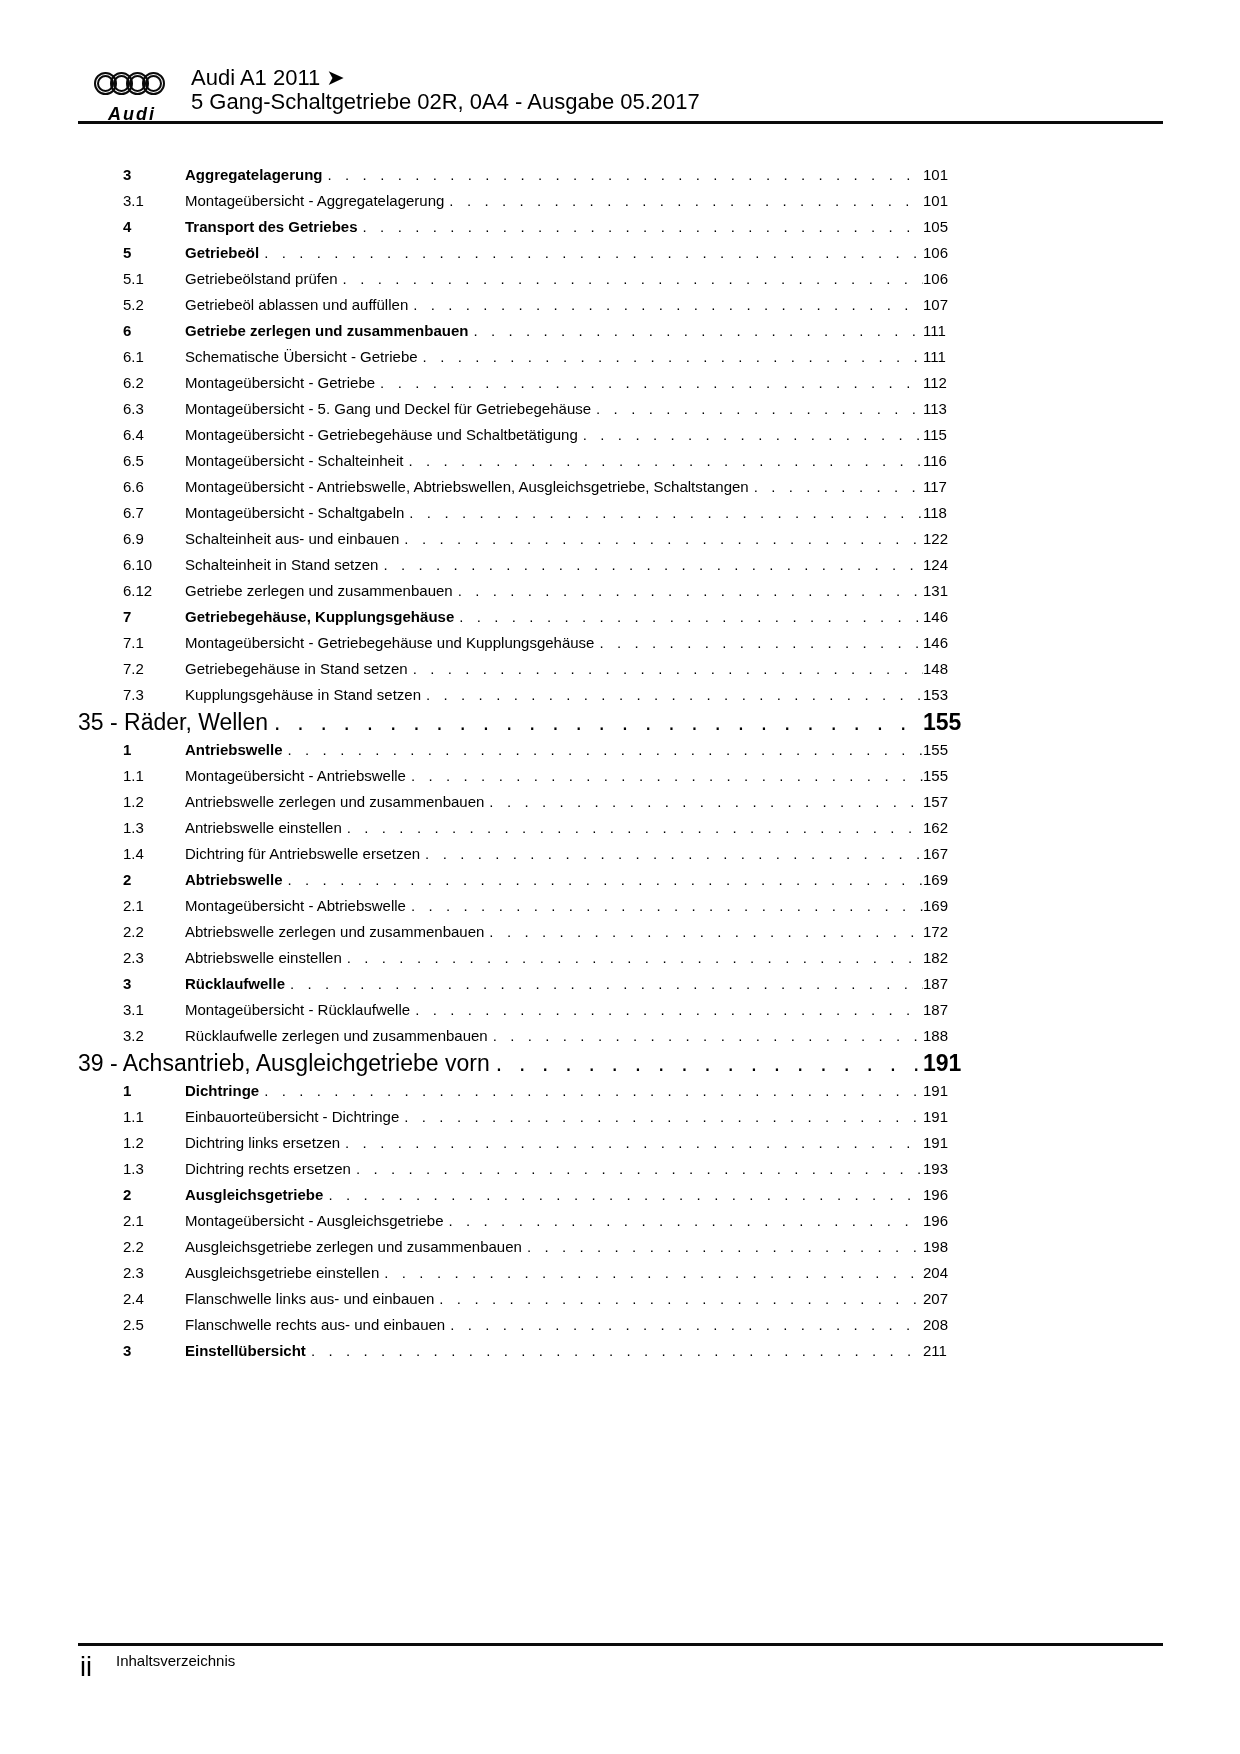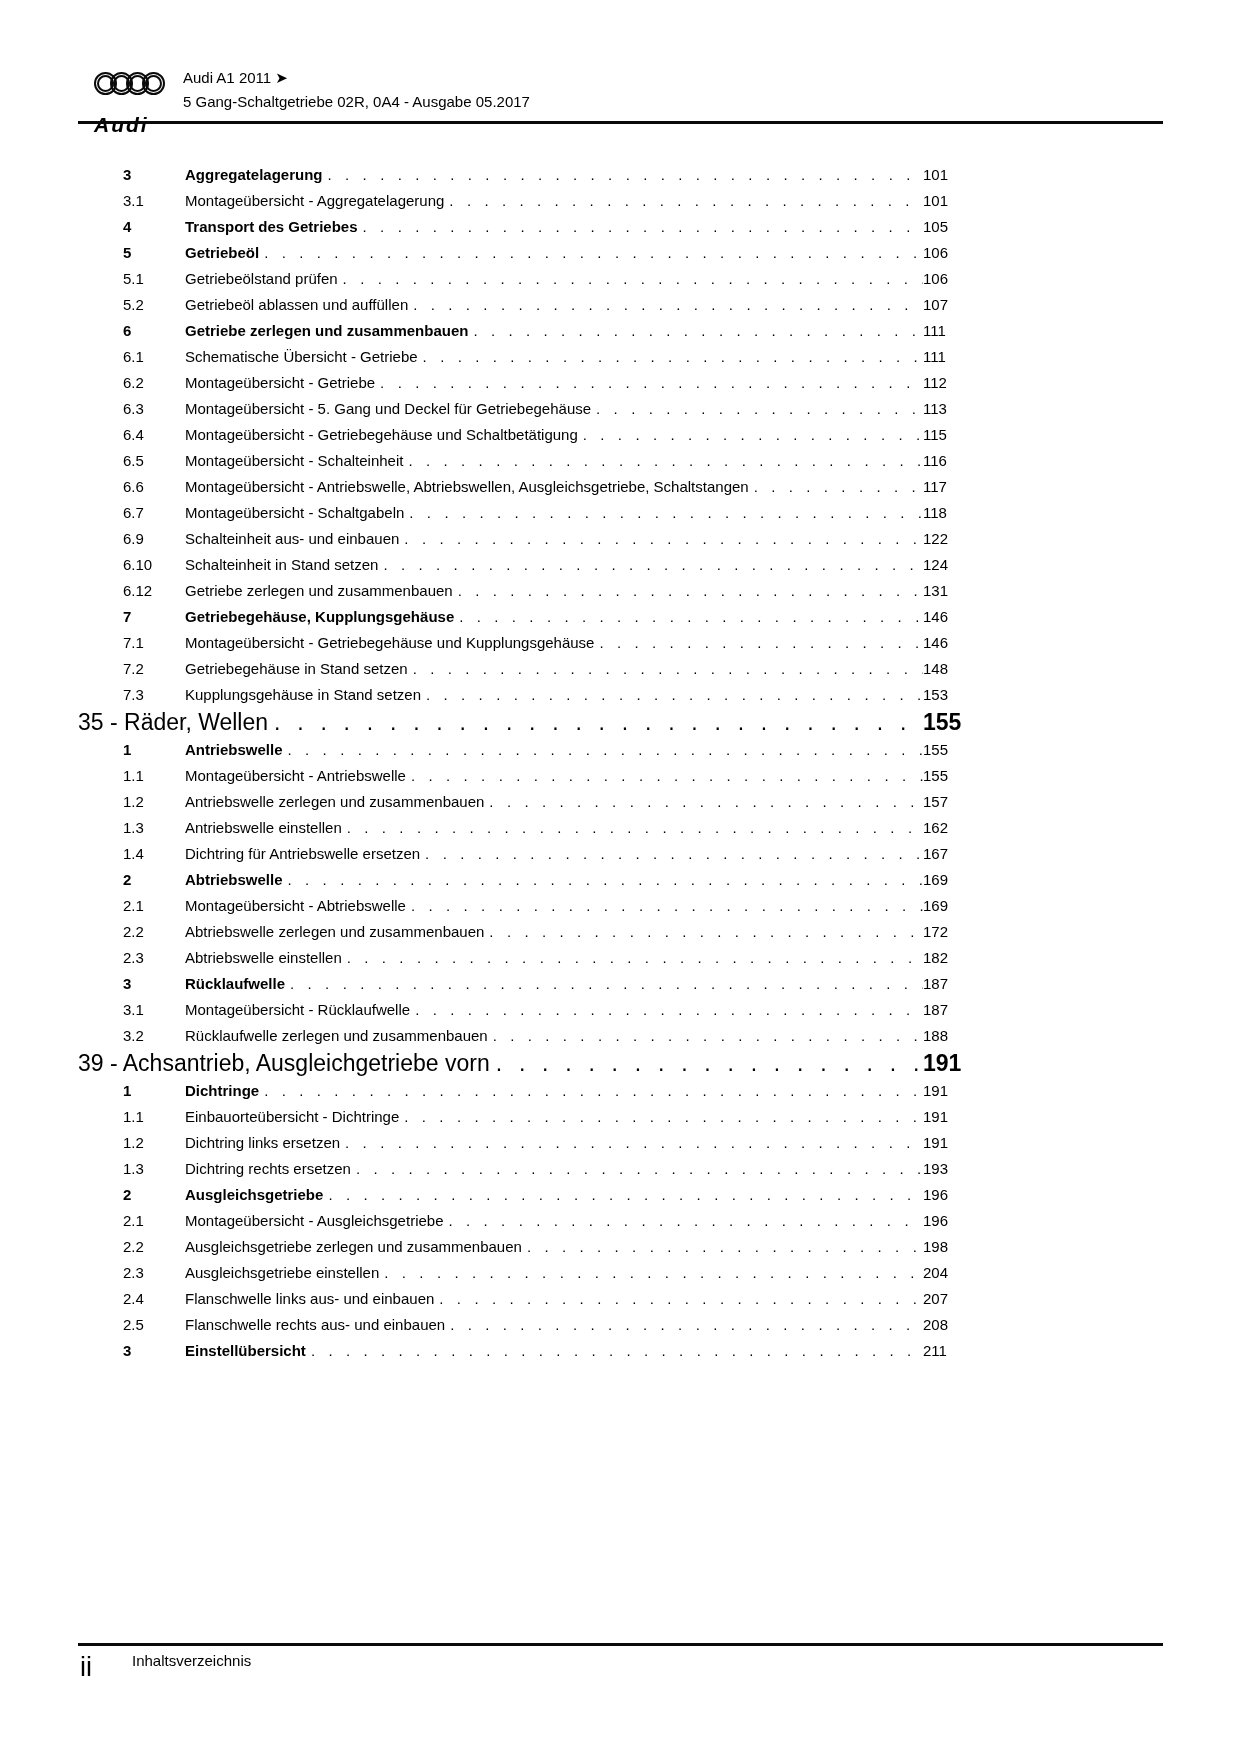--- a/index.html
+++ b/index.html
@@ -38,7 +38,7 @@
     width: 62px;
     font-style: italic;
   }
-  .header-titles { margin-left: 10px; font-size: 15px; line-height: 24px; }
+  .header-titles { margin-left: 18px; font-size: 22px; line-height: 24px; }
   .header-rule {
     position: absolute; top: 55px; left: 0;
     width: 1085px; height: 3px; background: #0a0a0a;

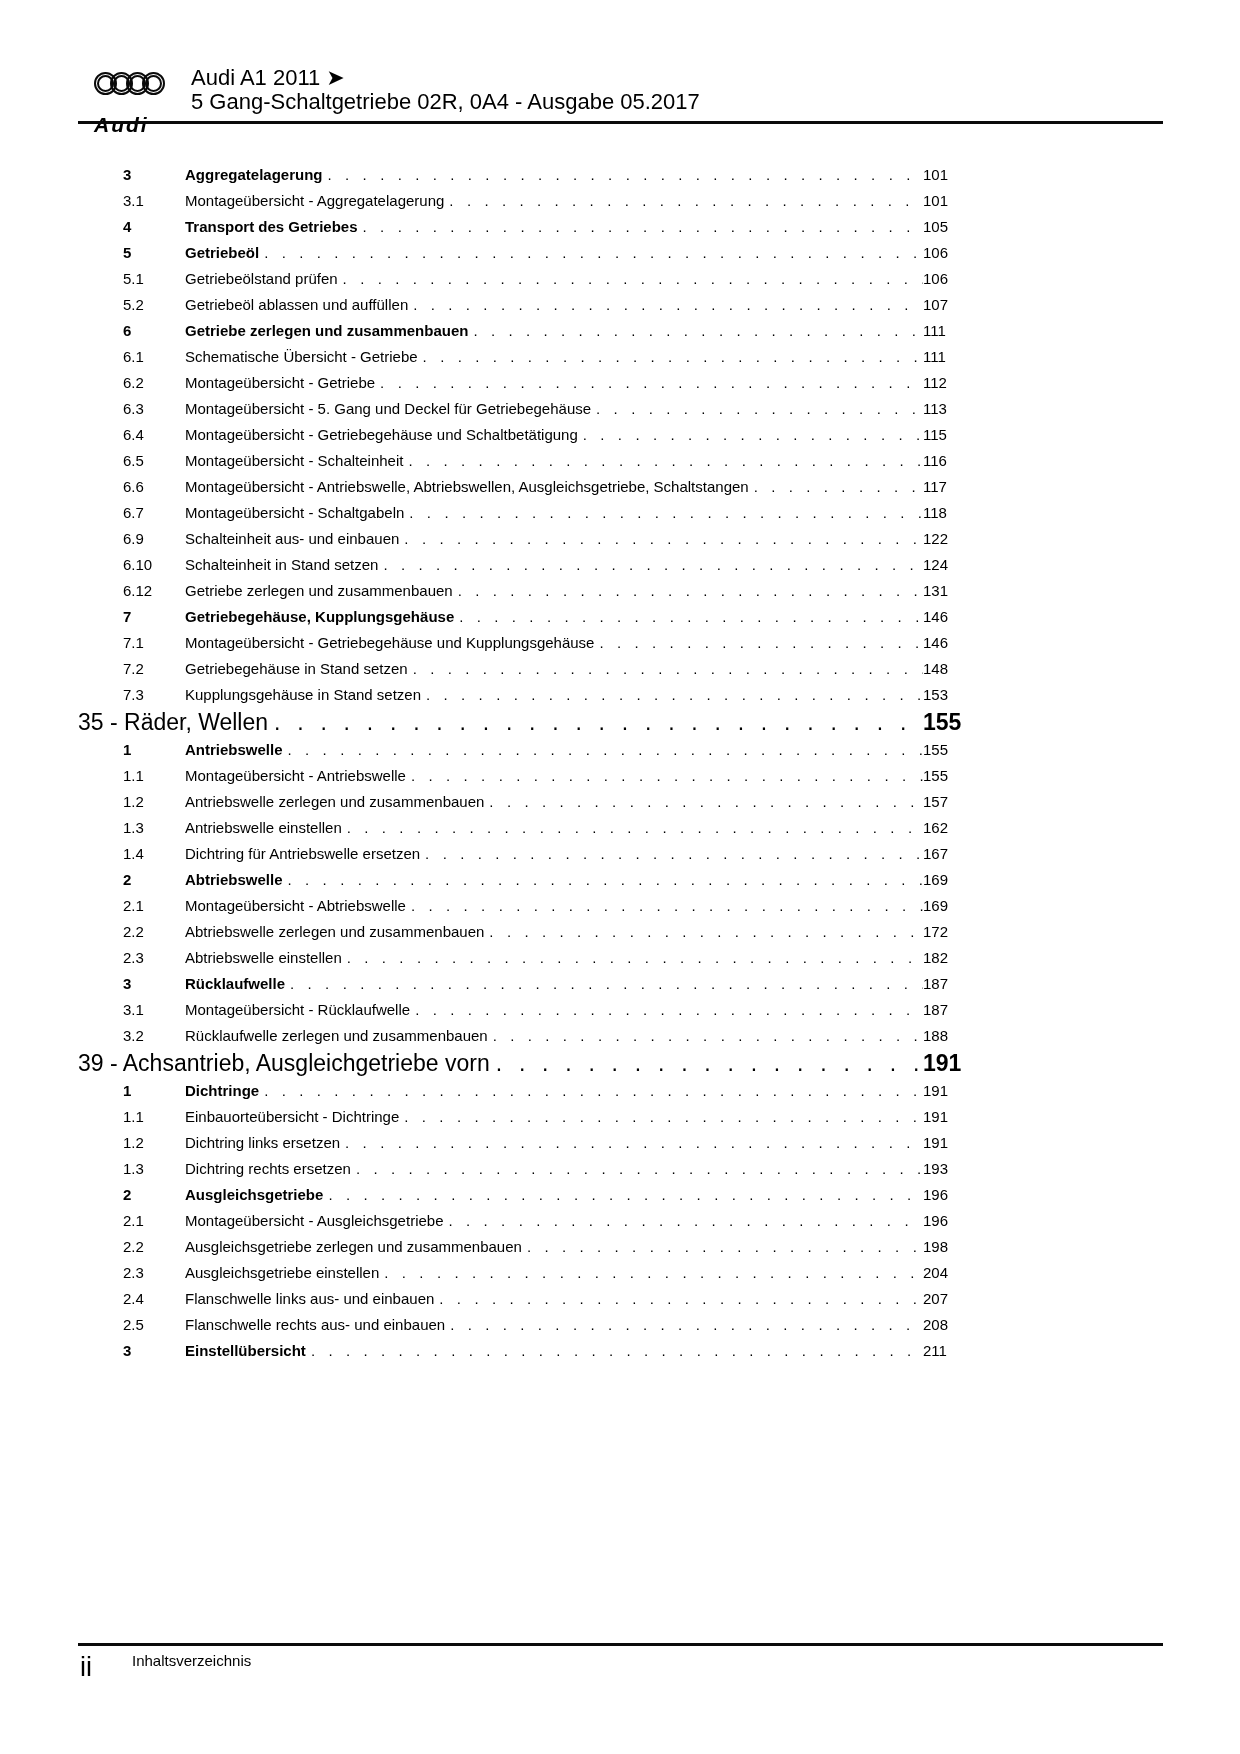--- a/index.html
+++ b/index.html
@@ -31,10 +31,10 @@
   .ring + .ring { margin-left: -7px; }
   .logo-word {
     font-weight: bold;
-    font-size: 21px;
+    font-size: 18px;
     letter-spacing: 2px;
-    margin-top: 17px;
-    text-align: left;
+    margin-top: 8px;
+    text-align: right;
     width: 62px;
     font-style: italic;
   }

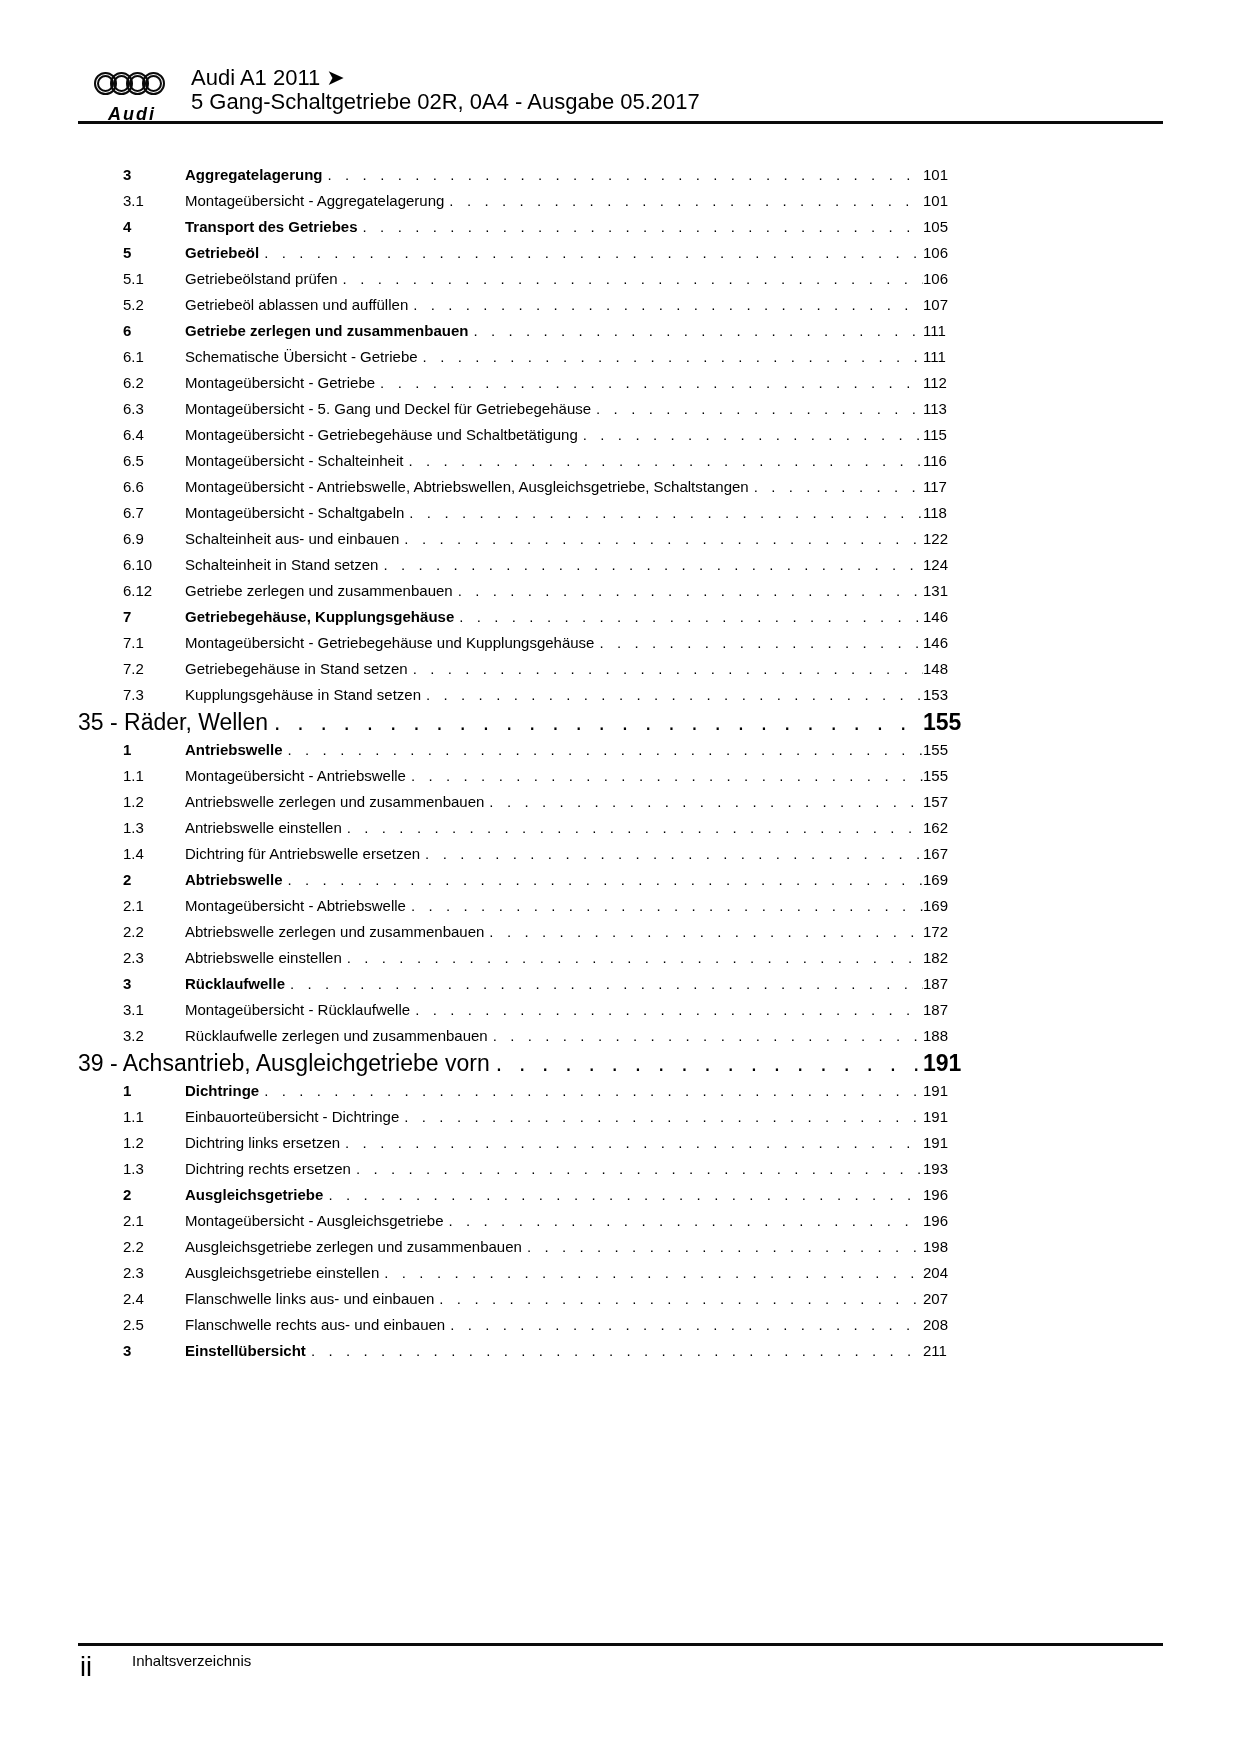--- a/index.html
+++ b/index.html
@@ -94,7 +94,7 @@
     display: flex; align-items: flex-start;
   }
   .footer .folio { font-size: 27px; line-height: 30px; }
-  .footer .label { font-size: 15px; margin-left: 40px; }
+  .footer .label { font-size: 15px; margin-left: 24px; }
 </style>
 </head>
 <body>

